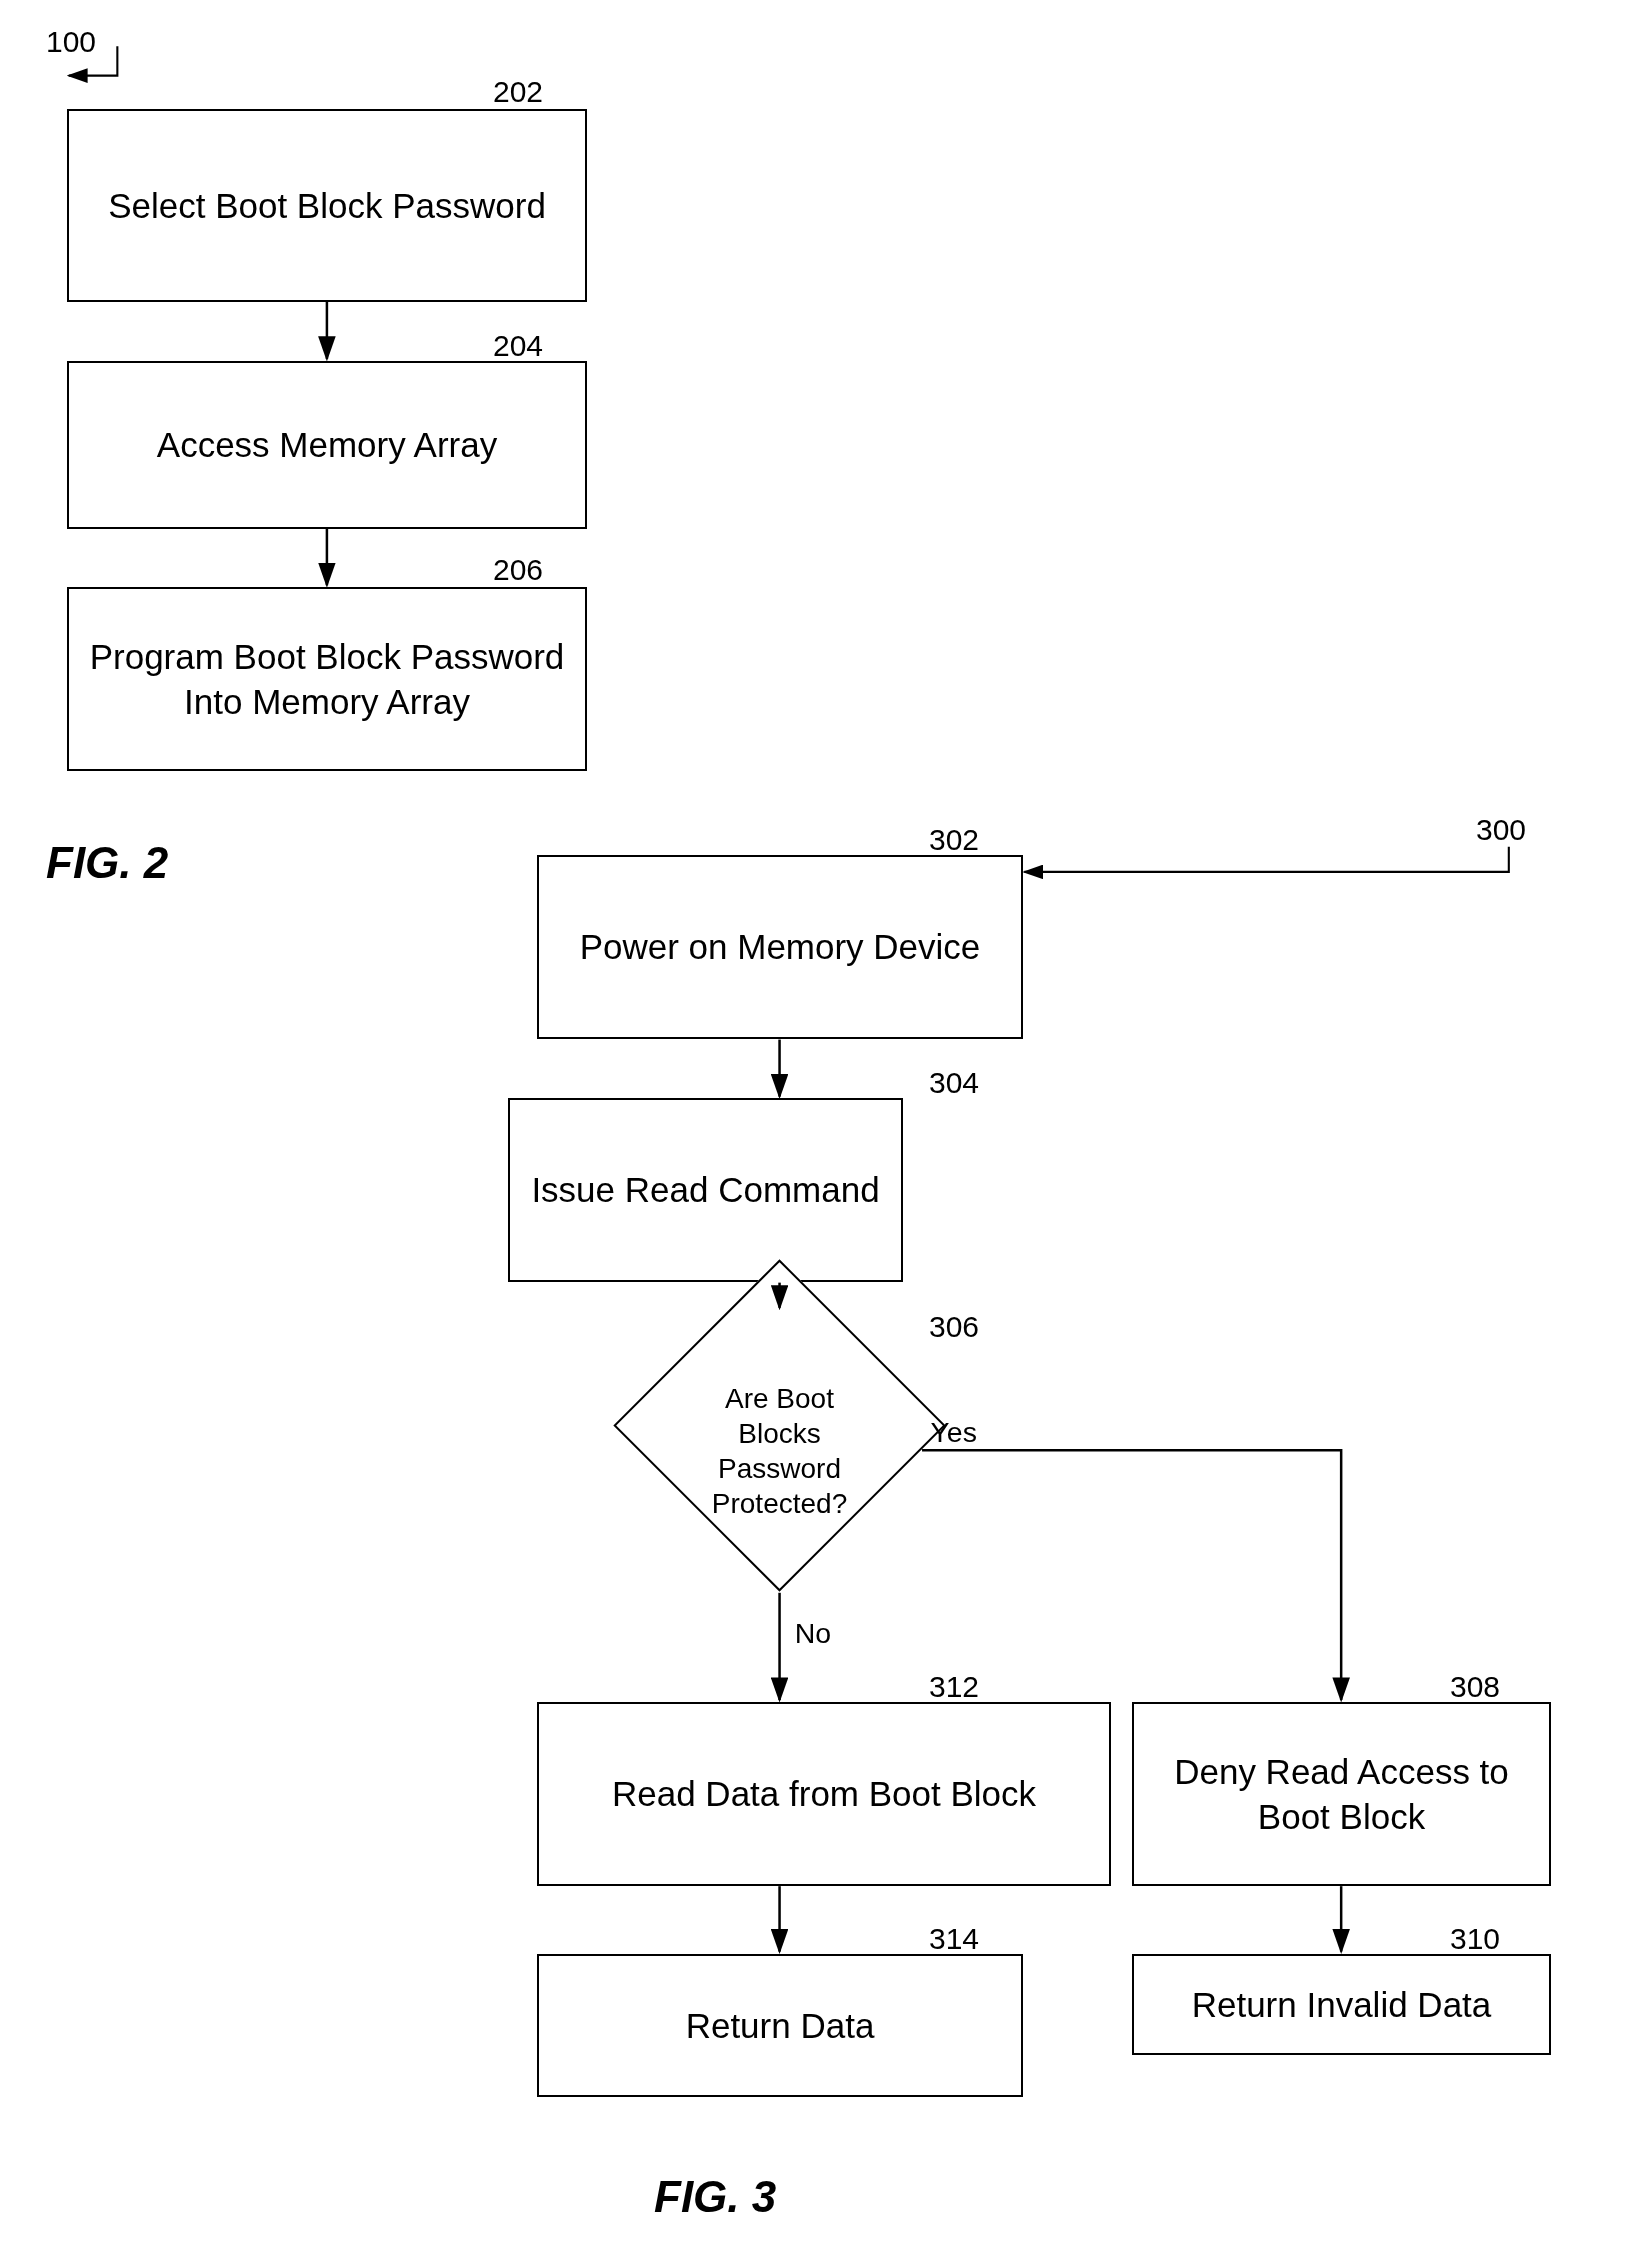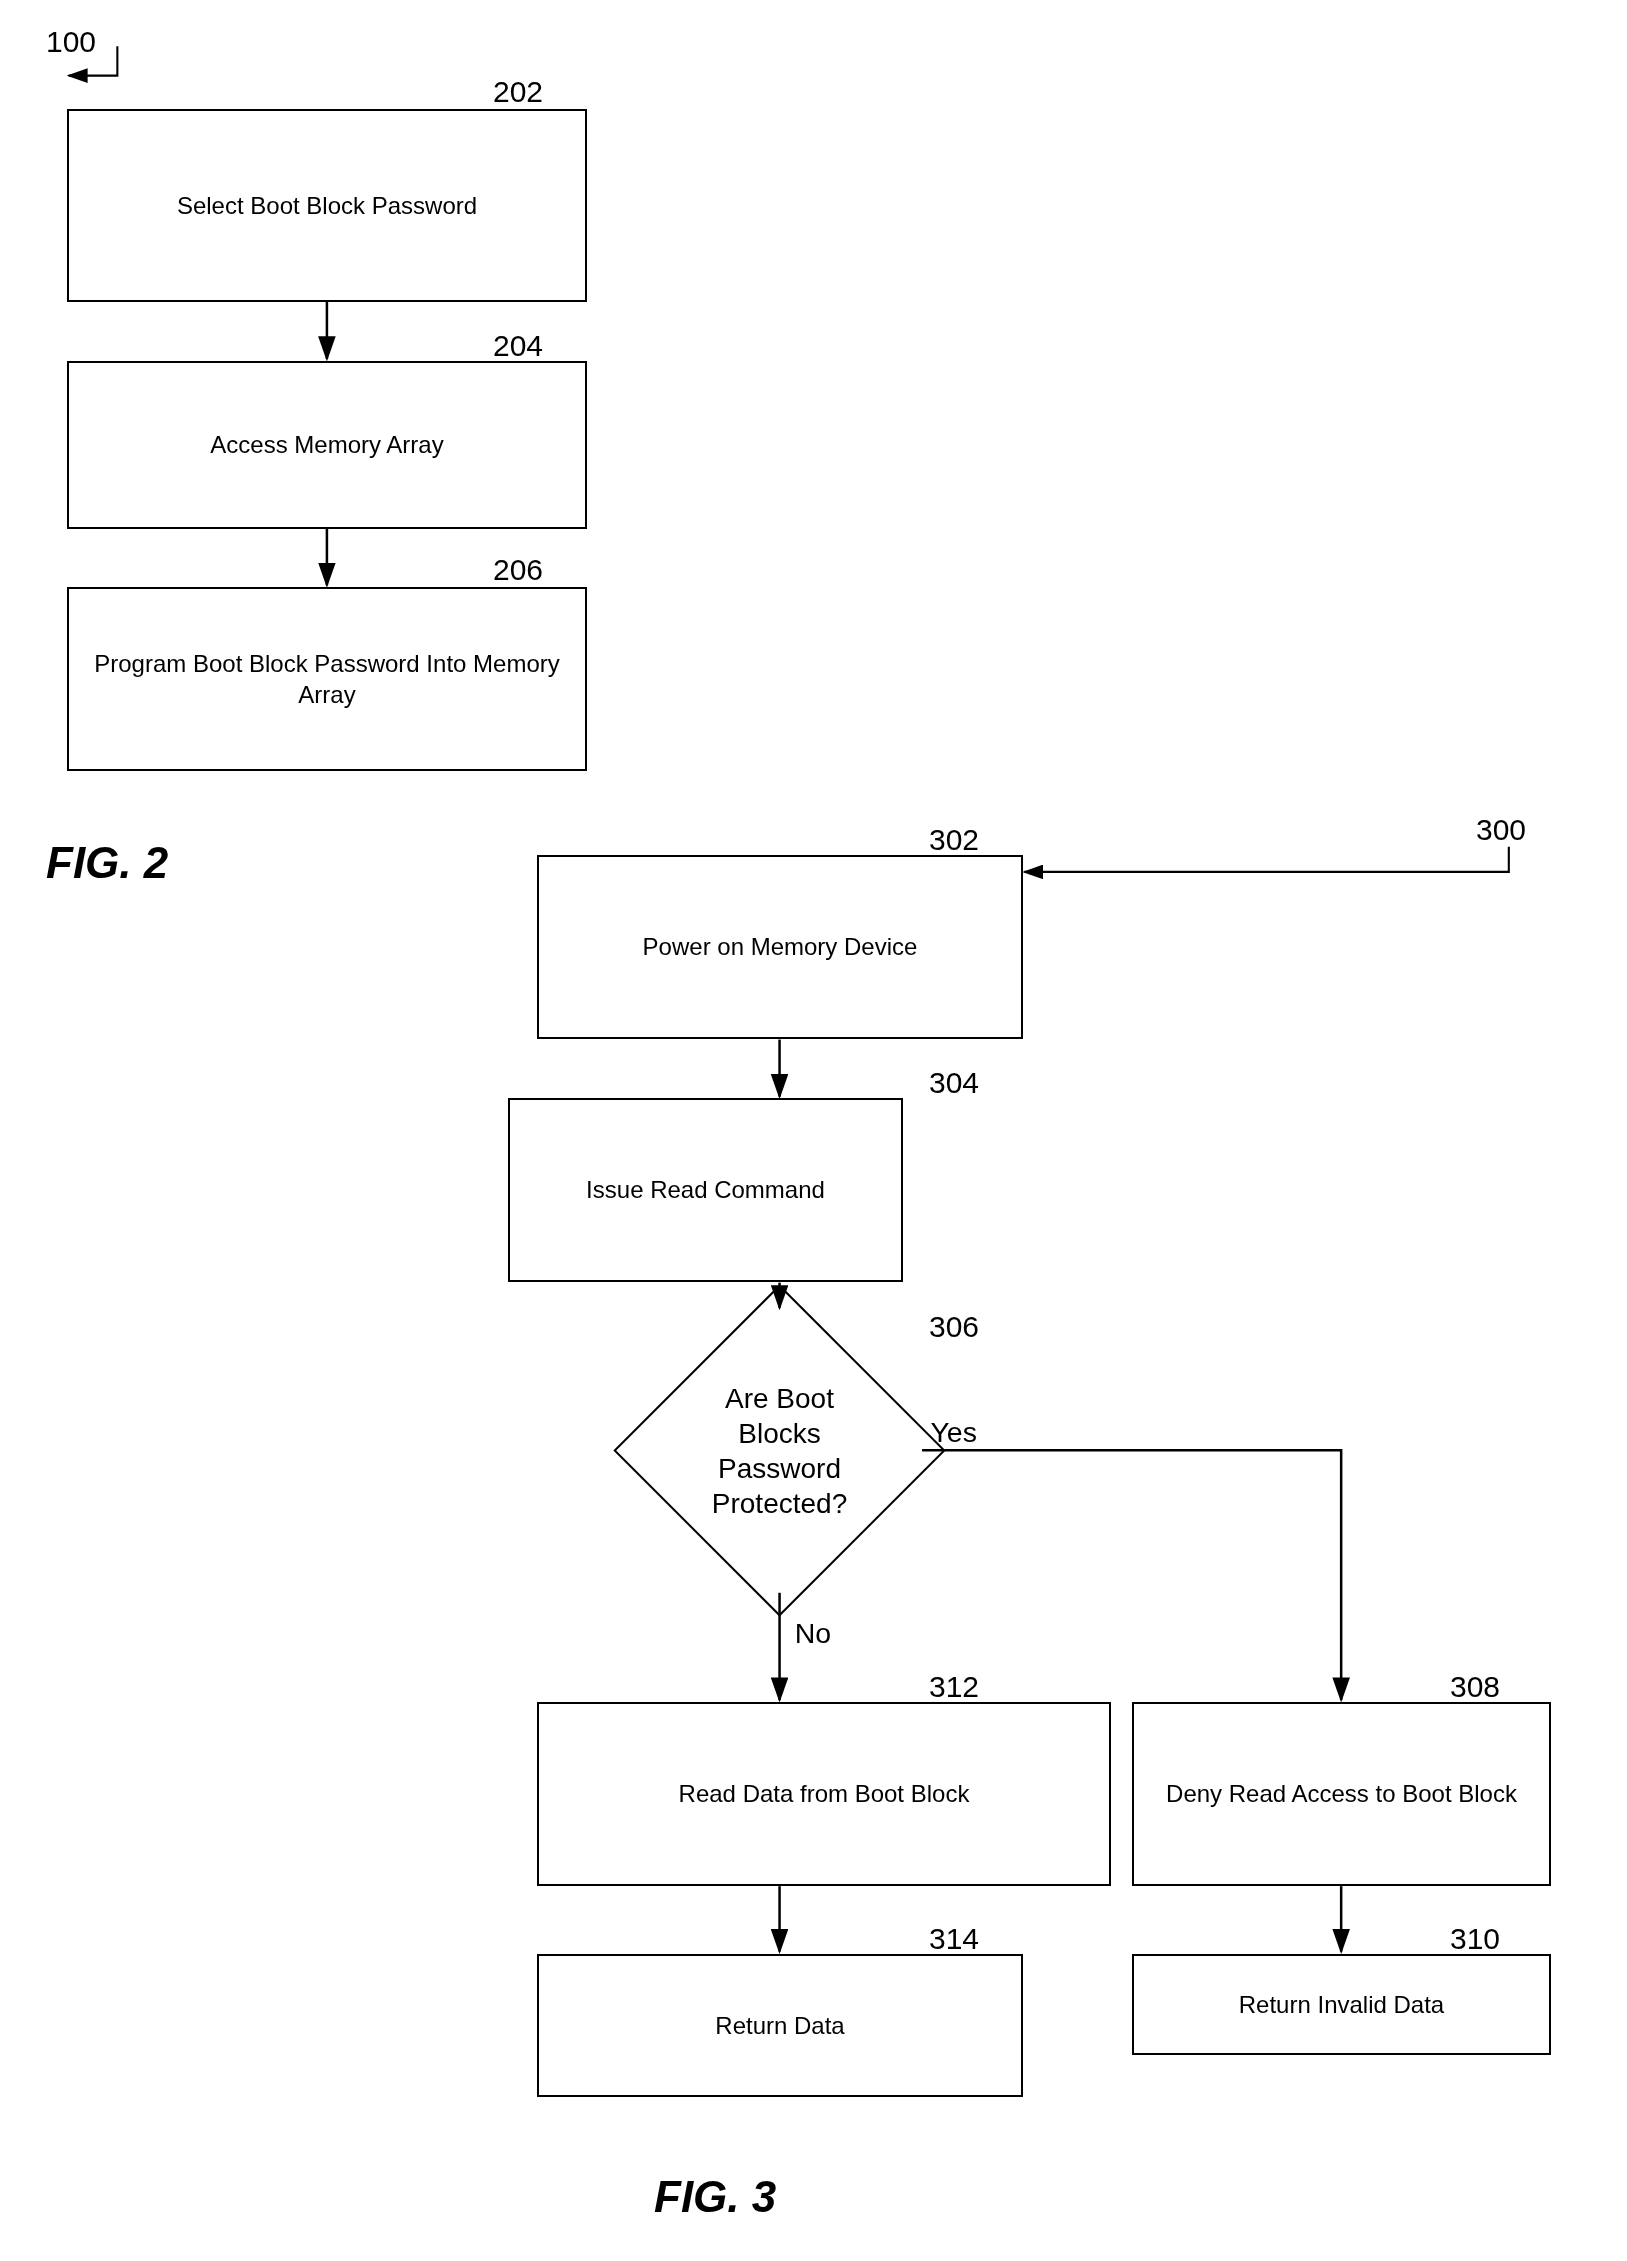--- a/index.html
+++ b/index.html
@@ -36,7 +36,7 @@
       align-items: center;
       justify-content: center;
       text-align: center;
-      font-size: 24px;
+      font-size: 35px;
       line-height: 1.3;
     }
 

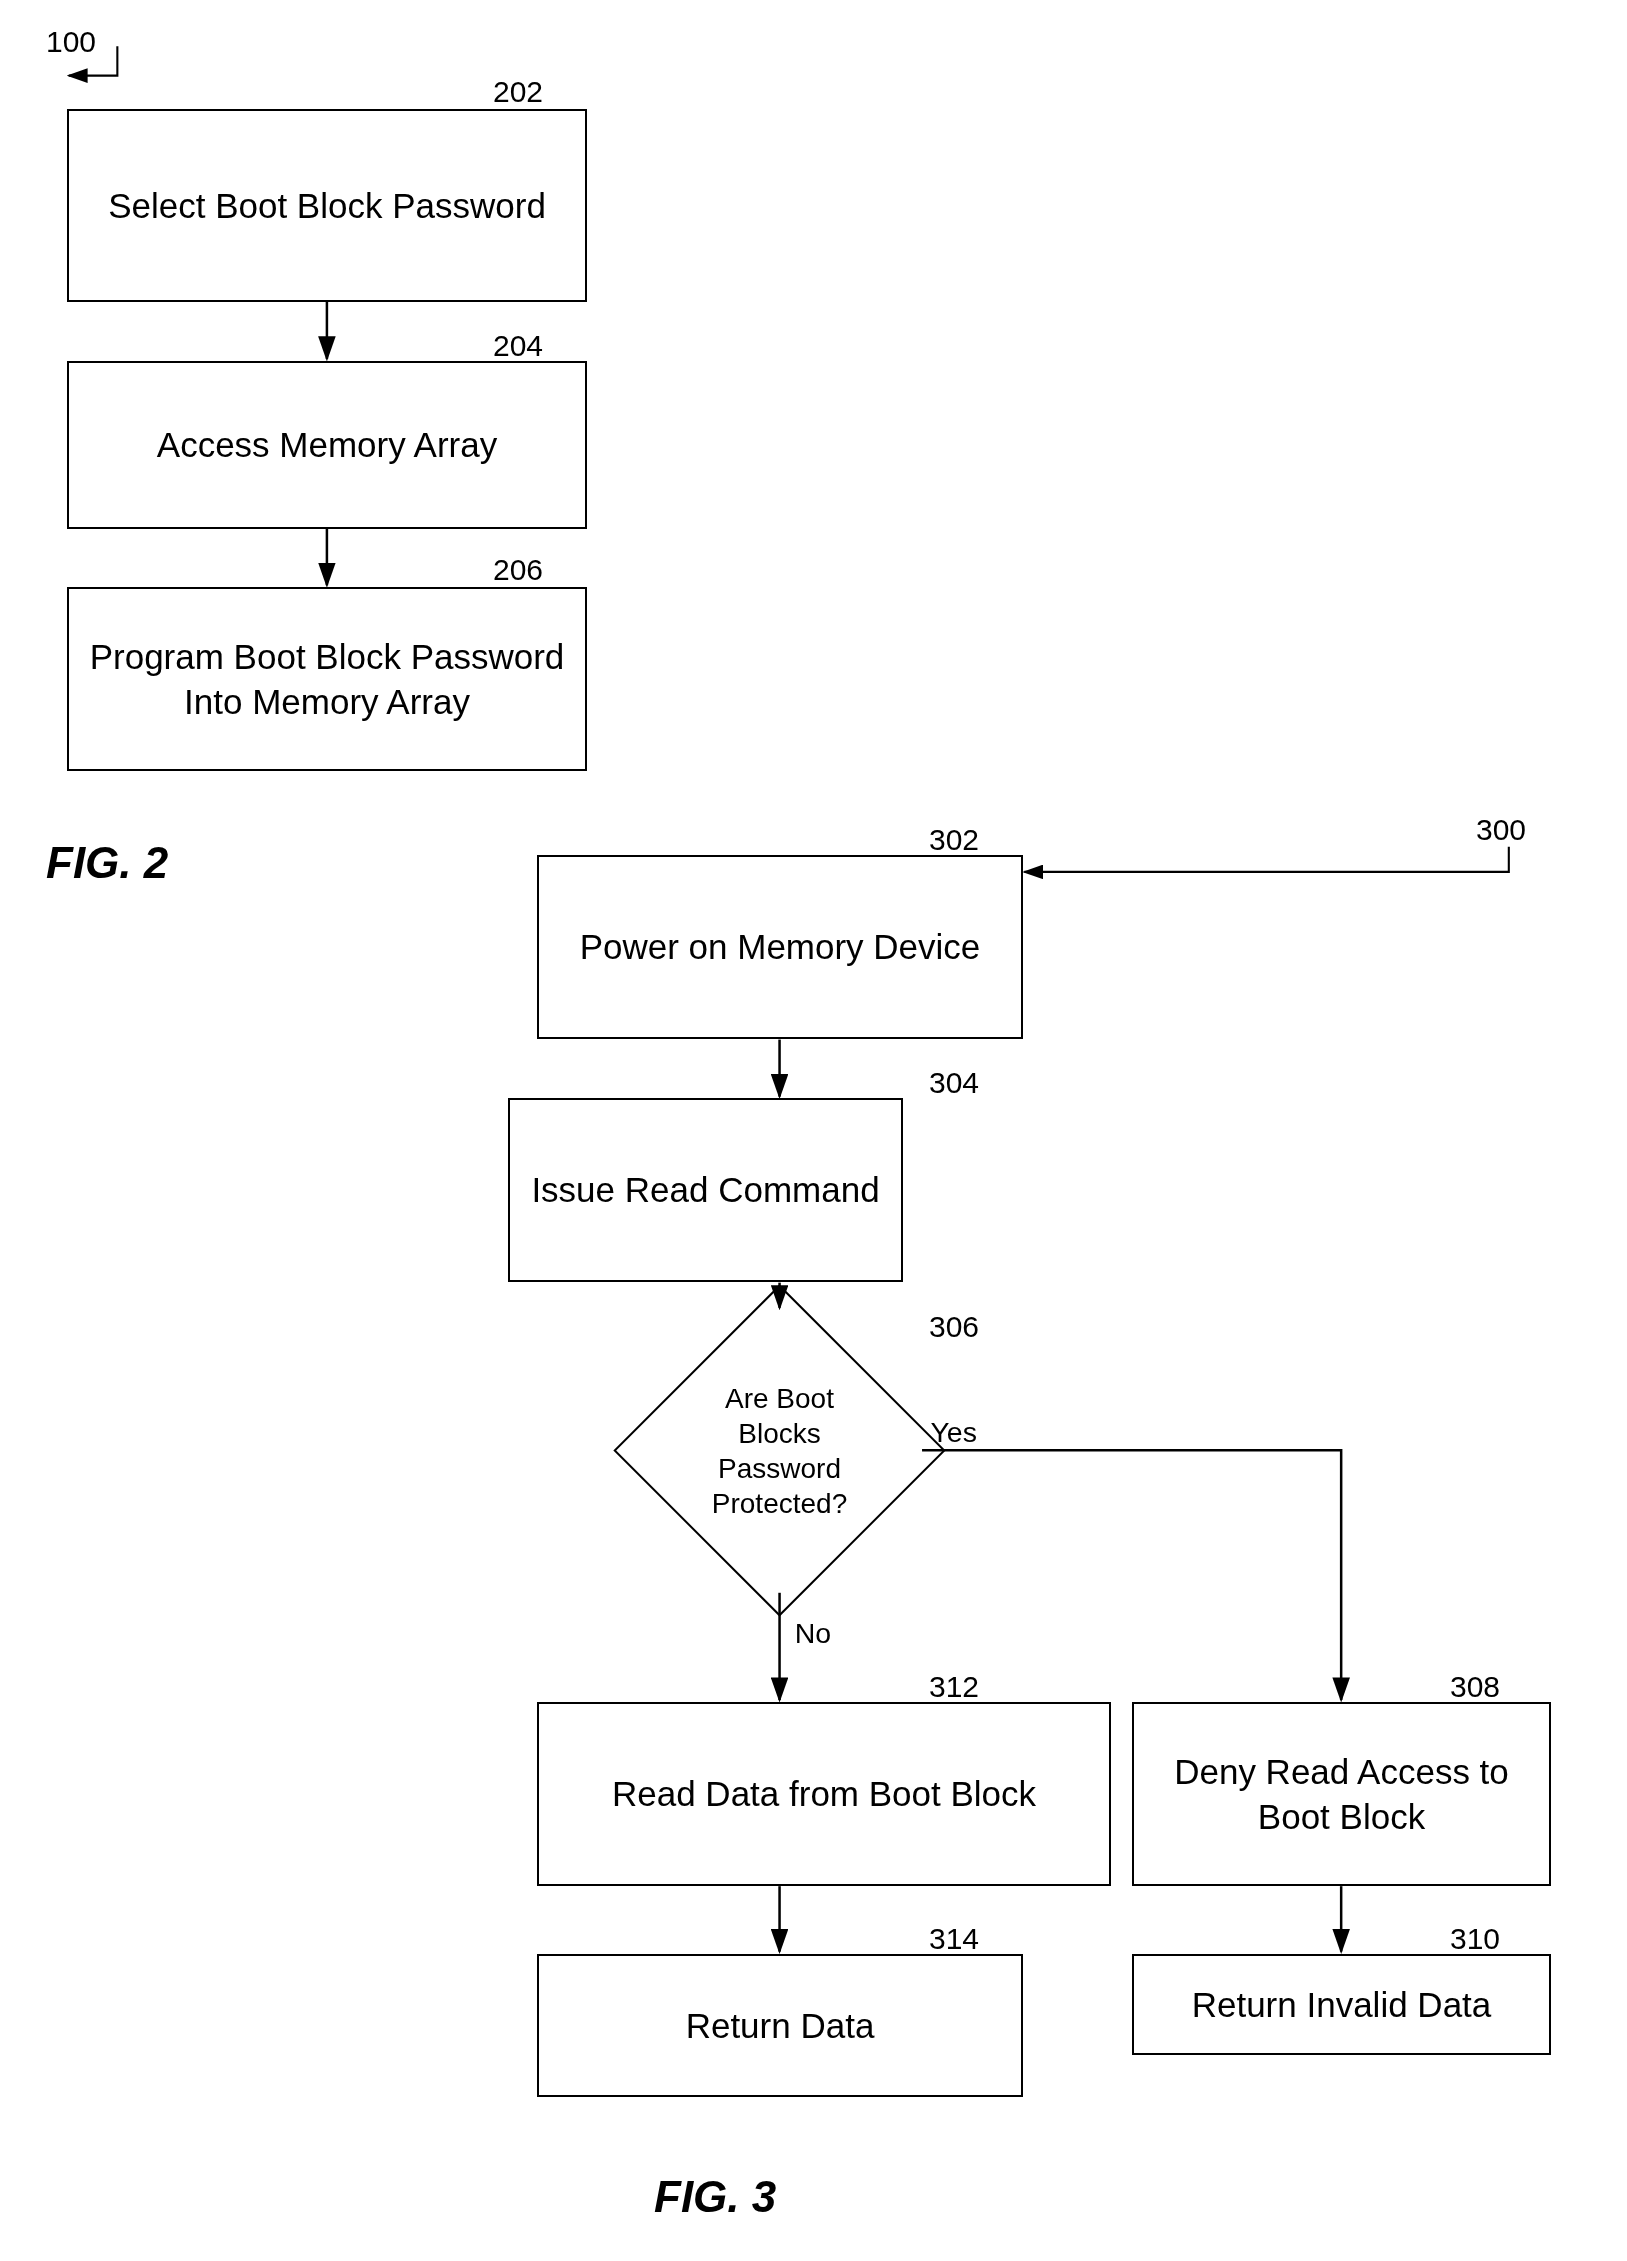--- a/index.html
+++ b/index.html
@@ -44,7 +44,6 @@
     .flow-diamond-wrapper {
       position: absolute;
       display: flex;
-      align-items: center;
       justify-content: center;
     }
     .flow-diamond {

